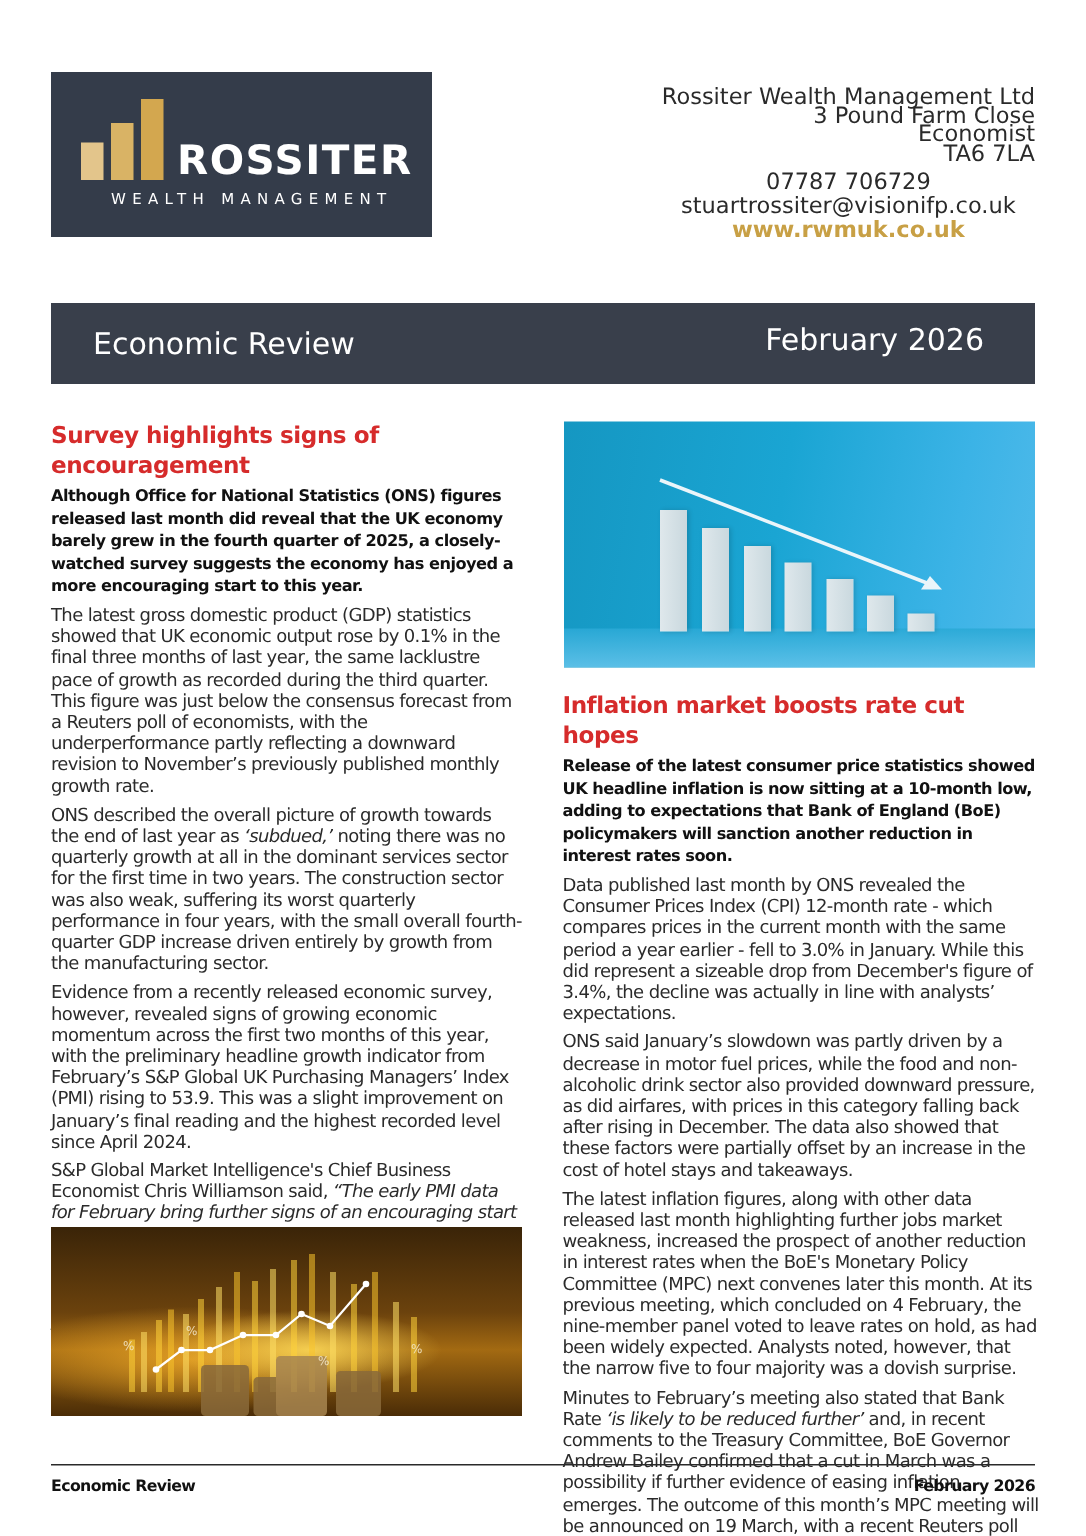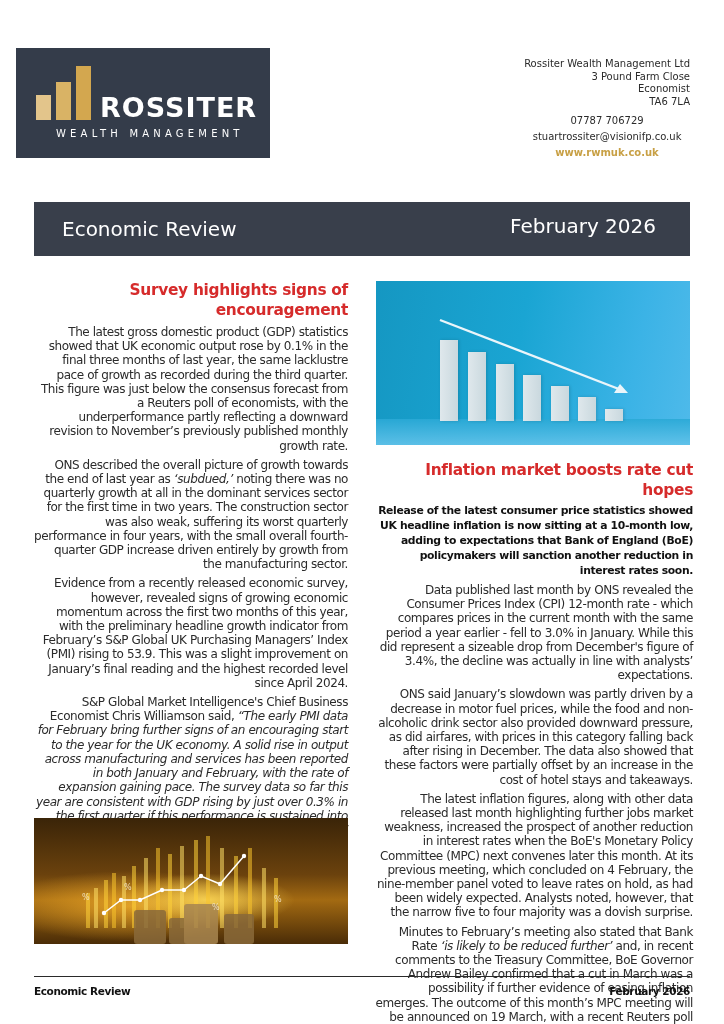--- a/index.html
+++ b/index.html
@@ -17,7 +17,7 @@
   .logo .tag { position: absolute; left: 40px; top: 80px; font-family: "DejaVu Sans", sans-serif; font-size: 10px; color: #ffffff; letter-spacing: 4.2px; }
 
   
-  .contact { position: absolute; right: 34px; top: 58px; text-align: right; font-family: "DejaVu Sans", sans-serif; font-size: 10px; color: #2a2a2a; line-height: 12.5px; }
+  .contact { position: absolute; right: 34px; top: 58px; text-align: right; font-family: "DejaVu Sans", sans-serif; font-size: 15px; color: #2a2a2a; line-height: 12.5px; }
   .contact .gap { height: 5px; }
   .contact .phone, .contact .email, .contact .web { line-height: 16px; text-align: center; }
   .contact .web { color: #c8a045; font-weight: bold; }

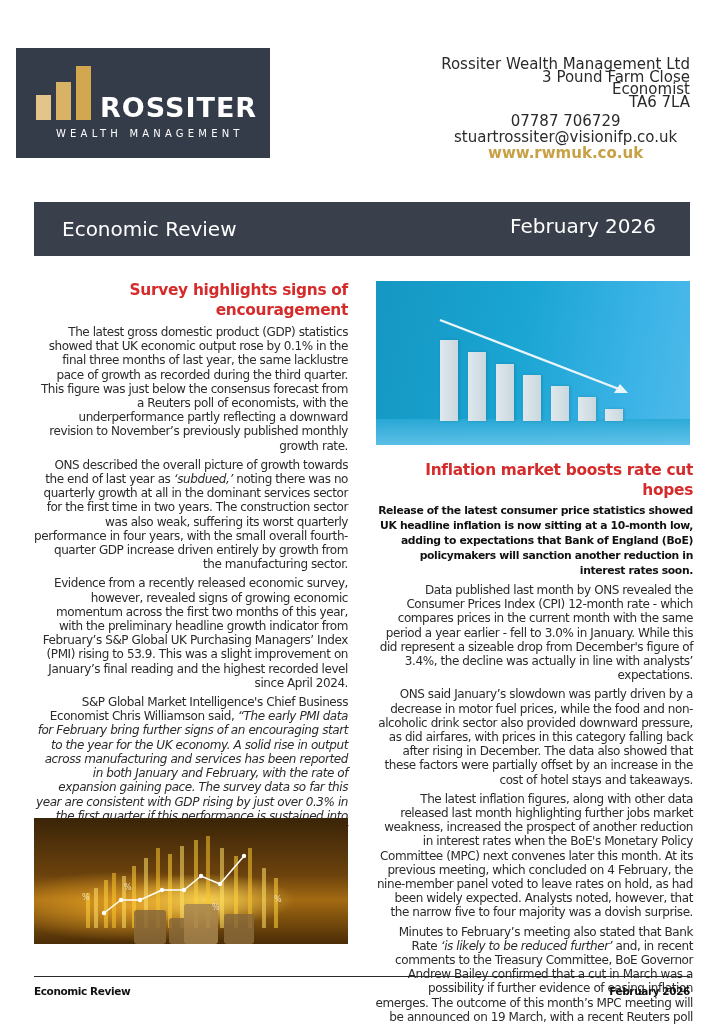--- a/index.html
+++ b/index.html
@@ -7,7 +7,7 @@
   body { position: relative; font-family: "DejaVu Sans", sans-serif; color: #1e1e1e; }
 
   
-  .logo { position: absolute; left: 16px; top: 48px; width: 254px; height: 110px; background: #343c4a; }
+  .logo { position: absolute; left: 34px; top: 48px; width: 254px; height: 110px; background: #343c4a; }
   .logo .bars { position: absolute; left: 20px; top: 18px; width: 56px; height: 54px; }
   .logo .bar { position: absolute; bottom: 0; width: 15px; }
   .logo .b1 { left: 0; height: 25px; background: #e3c58b; }

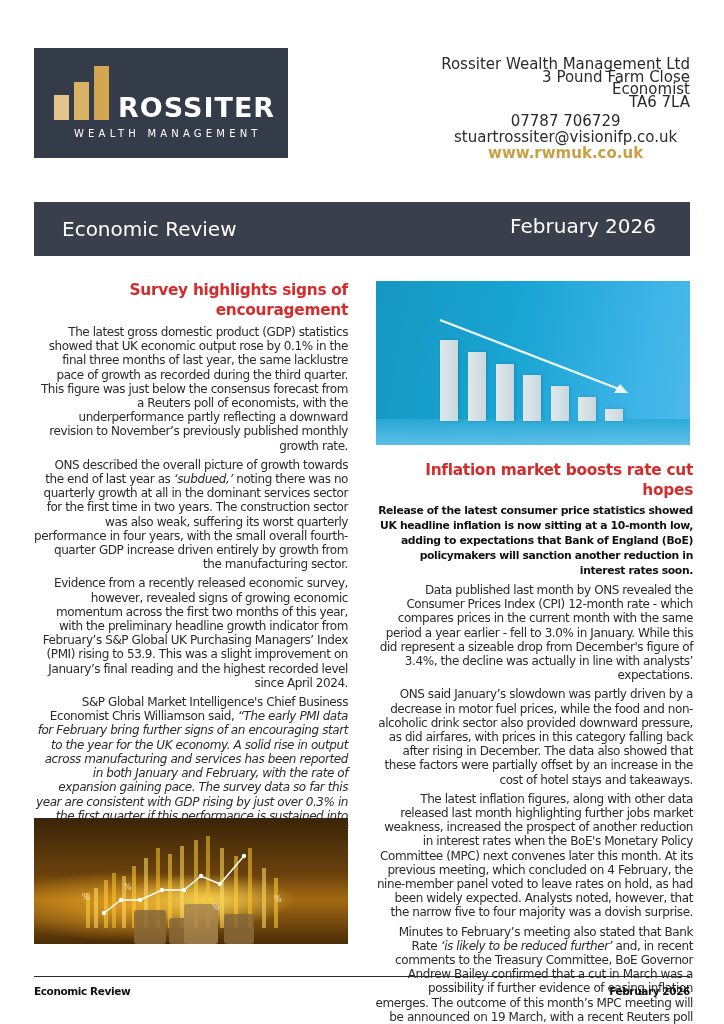--- a/index.html
+++ b/index.html
@@ -28,7 +28,7 @@
   .titlebar .right { position: absolute; right: 34px; top: 12px; font-family: "DejaVu Sans", sans-serif; font-size: 20px; }
 
   
-  .col { position: absolute; font-family: "DejaVu Sans", sans-serif; text-align: right; }
+  .col { position: absolute; font-family: "DejaVu Sans", sans-serif; }
   .col-left { left: 34px; top: 280px; width: 314px; }
   .col-right { left: 375px; top: 281px; width: 318px; }
 

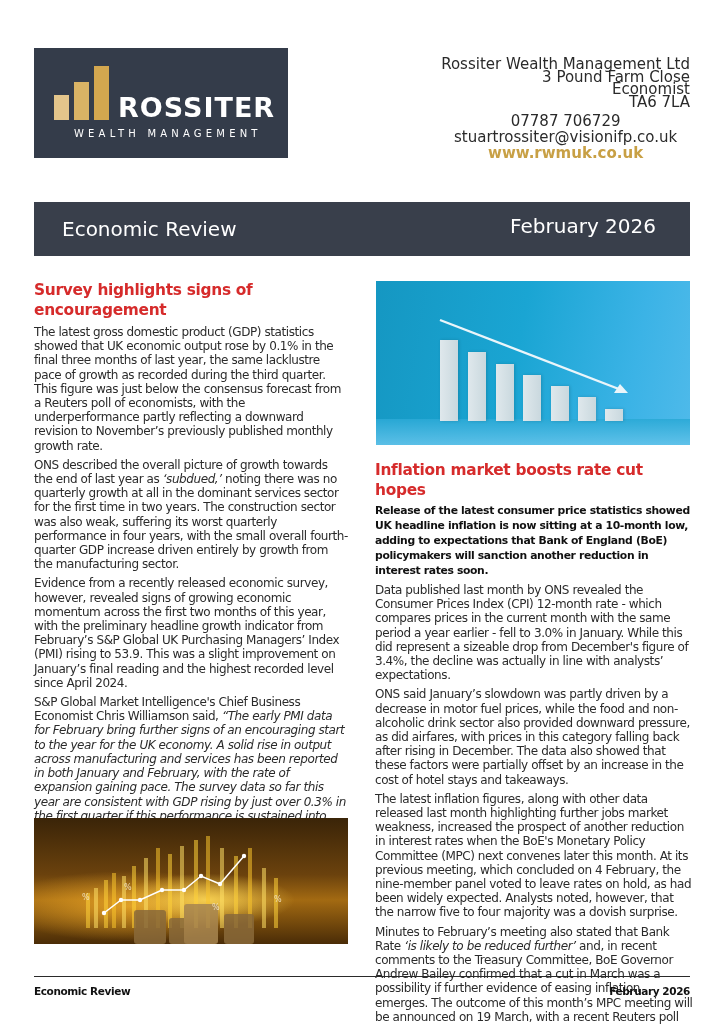--- a/index.html
+++ b/index.html
@@ -88,6 +88,7 @@
 
 <div class="col col-left">
   <h2 class="headline">Survey highlights signs of encouragement</h2>
+  <p class="lede">Although Office for National Statistics (ONS) figures released last month did reveal that the UK economy barely grew in the fourth quarter of 2025, a closely-watched survey suggests the economy has enjoyed a more encouraging start to this year.</p>
   <p class="body">The latest gross domestic product (GDP) statistics showed that UK economic output rose by 0.1% in the final three months of last year, the same lacklustre pace of growth as recorded during the third quarter. This figure was just below the consensus forecast from a Reuters poll of economists, with the underperformance partly reflecting a downward revision to November’s previously published monthly growth rate.</p>
   <p class="body"><span>ONS described the overall picture of growth towards the end of last year as </span><em>‘subdued,’</em><span> noting there was no quarterly growth at all in the dominant services sector for the first time in two years. The construction sector was also weak, suffering its worst quarterly performance in four years, with the small overall fourth-quarter GDP increase driven entirely by growth from the manufacturing sector.</span></p>
   <p class="body">Evidence from a recently released economic survey, however, revealed signs of growing economic momentum across the first two months of this year, with the preliminary headline growth indicator from February’s S&amp;P Global UK Purchasing Managers’ Index (PMI) rising to 53.9. This was a slight improvement on January’s final reading and the highest recorded level since April 2024.</p>

